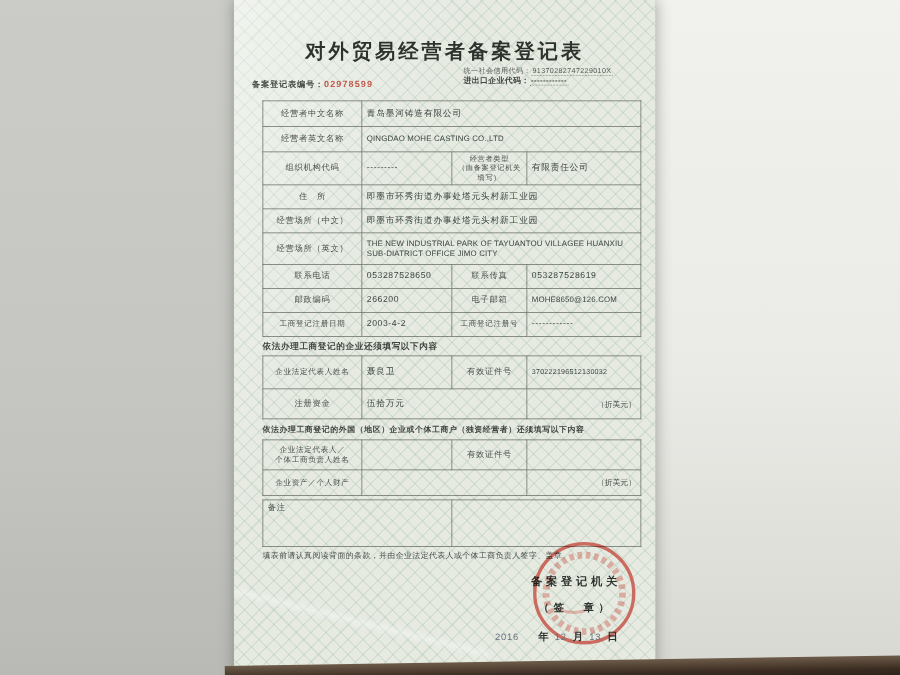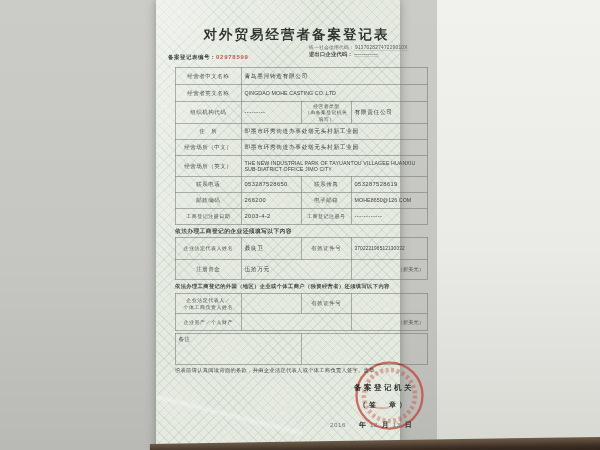--- a/index.html
+++ b/index.html
@@ -9,7 +9,7 @@
   .bg-right{position:absolute;left:437px;top:0;width:163px;height:450px;
             background:linear-gradient(180deg,#f1f1ee 0%,#eaeae6 55%,#d8d8d3 100%);}
   
-  .paper{position:absolute;left:156px;top:0;width:244px;height:450px;
+  .paper{position:absolute;left:156px;top:0;width:281px;height:450px;
          background-color:#e6eae1;
          background-image:
            linear-gradient(115deg, rgba(255,255,255,0.45) 0%, rgba(255,255,255,0) 35%),

